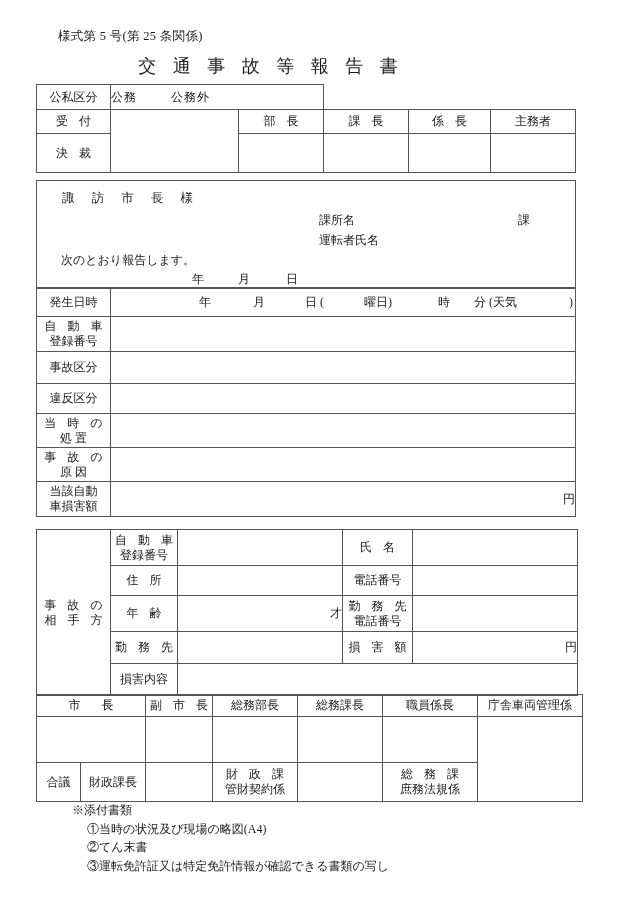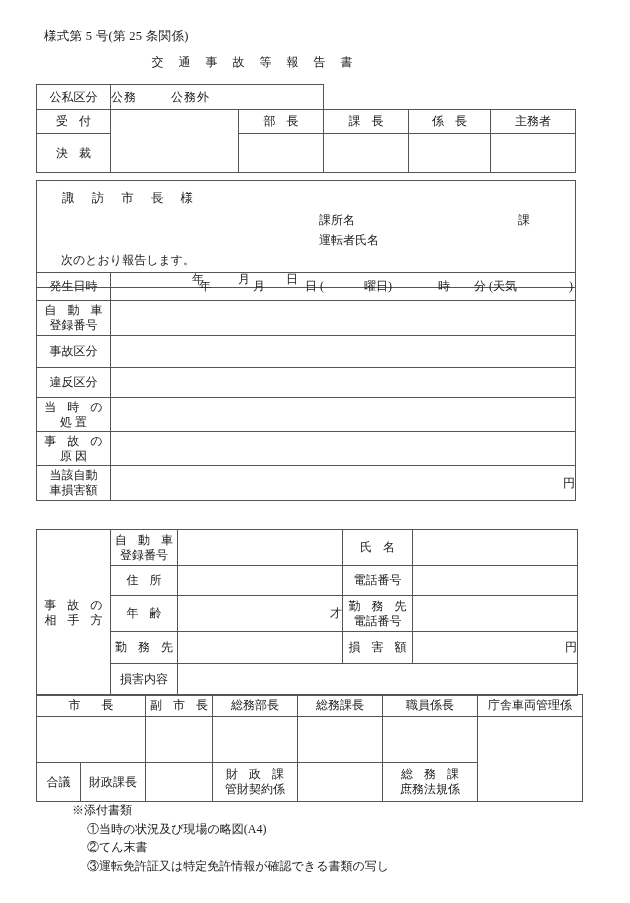--- a/index.html
+++ b/index.html
@@ -26,7 +26,7 @@
   
   .form-code {
     position: absolute;
-    left: 44px;
+    left: 58px;
     top: 28px;
     font-size: 12.5px;
     letter-spacing: 0.3px;

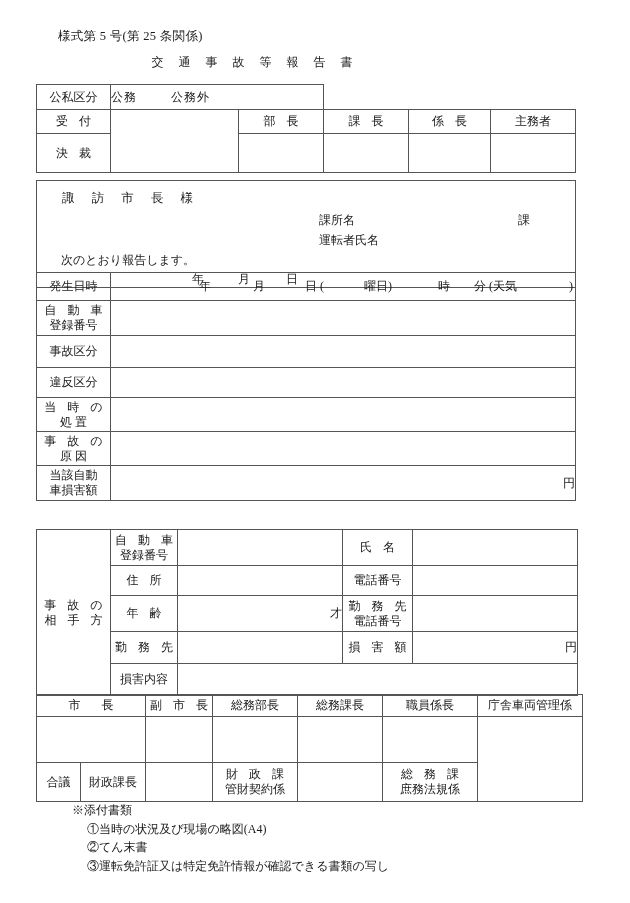--- a/index.html
+++ b/index.html
@@ -34,11 +34,11 @@
   }
   .doc-title {
     position: absolute;
-    left: 0;
+    left: 16px;
     top: 54px;
     width: 504px;
     text-align: center;
-    font-size: 12px;
+    font-size: 18px;
     letter-spacing: 6px;
     text-indent: 6px;
     white-space: nowrap;

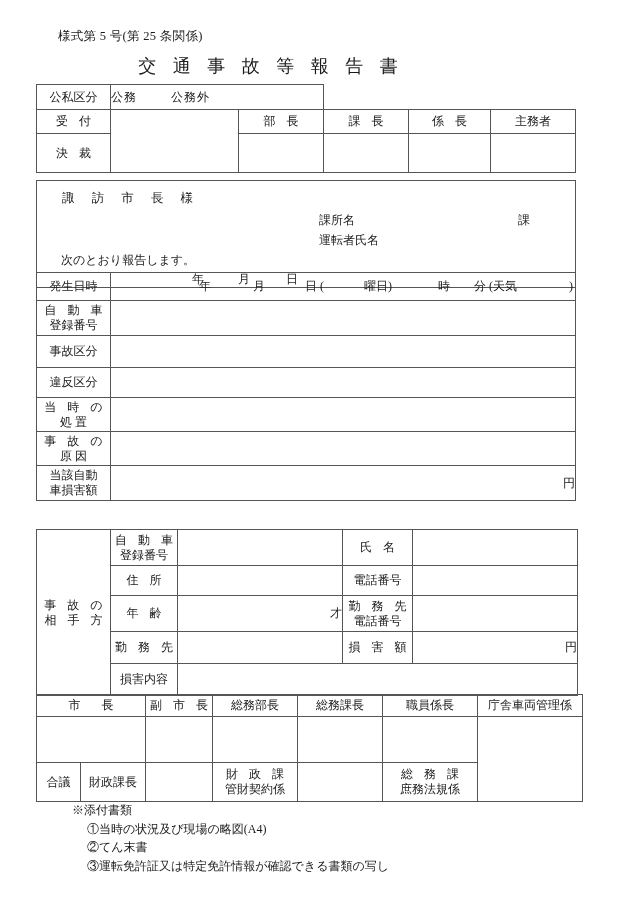--- a/index.html
+++ b/index.html
@@ -143,7 +143,7 @@
   .addr-date .d { margin-left: 36px; }
 
   
-  #tbl-detail { left: 36px; top: 272px; border-radius: 12px; }
+  #tbl-detail { left: 36px; top: 288px; border-radius: 12px; }
   .dt-row-val { padding-left: 6px; }
   .occur-line {
     font-size: 12px;

